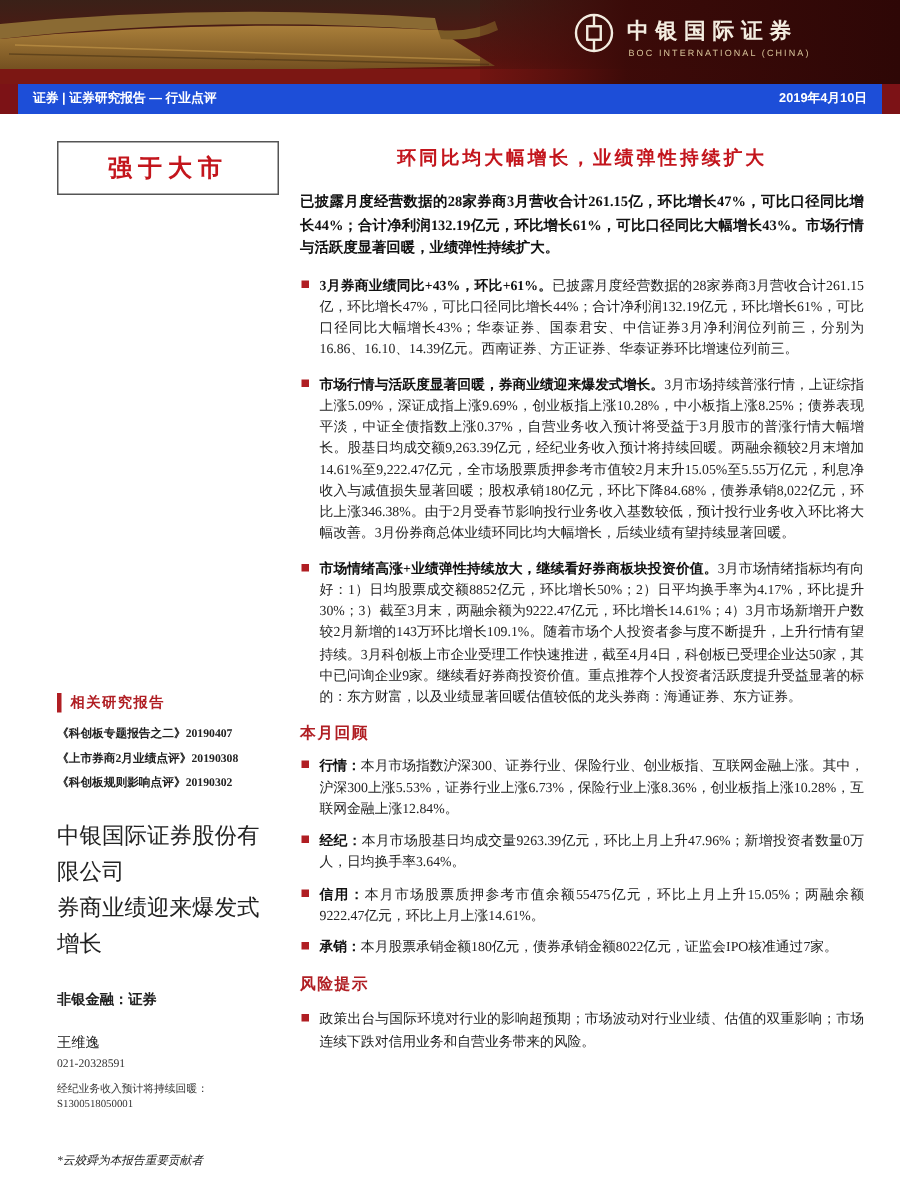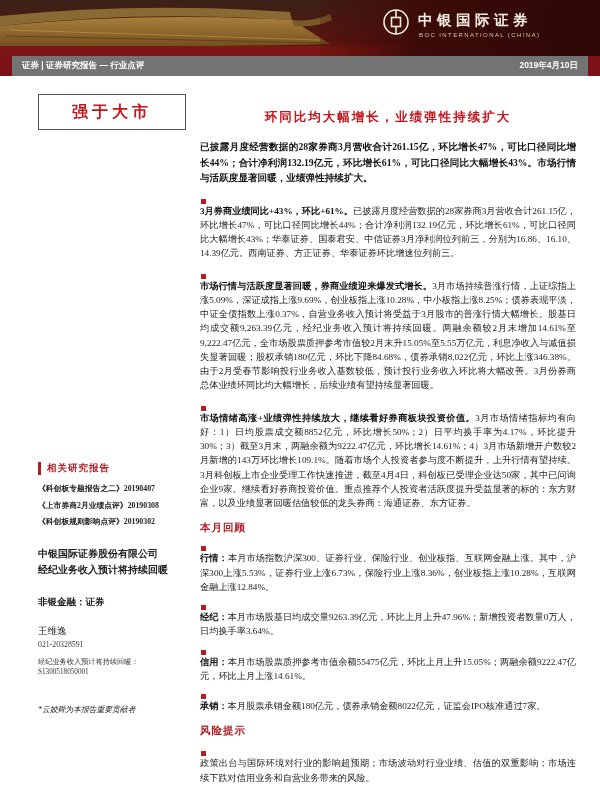--- a/index.html
+++ b/index.html
@@ -14,7 +14,7 @@
   .hero svg{display:block;}
   
   .topbar{
-    height:20px;background:#737373;display:flex;align-items:center;
+    height:20px;background:#1d4ed8;display:flex;align-items:center;
     justify-content:space-between;position:relative;
     font-family:"Liberation Sans","DejaVu Sans",sans-serif;
     font-size:8.5px;font-weight:bold;color:#fff;padding:0 22px;

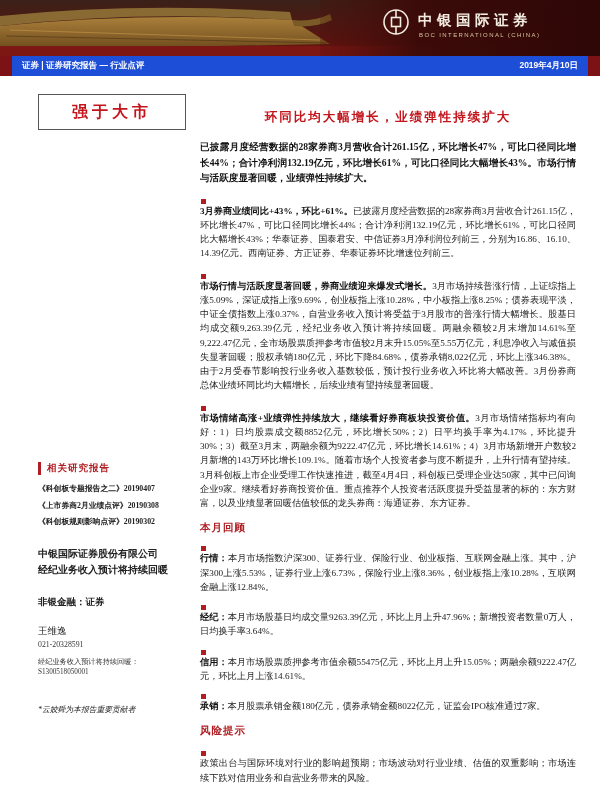--- a/index.html
+++ b/index.html
@@ -54,7 +54,7 @@
     padding:4px 0 10px;border-bottom:1px solid #777;
   }
   .doc-subtitle{
-    margin-top:21px;color:#c3151c;font-weight:bold;font-size:12.5px;letter-spacing:2px;
+    margin-top:9px;color:#c3151c;font-weight:bold;font-size:12.5px;letter-spacing:2px;
   }
   
   .body-text{margin-top:13px;}

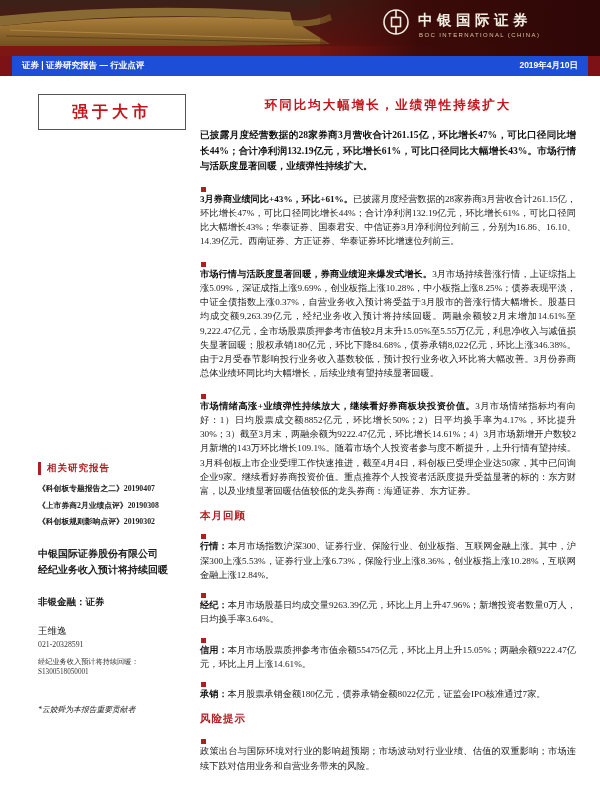--- a/index.html
+++ b/index.html
@@ -61,7 +61,7 @@
   .intro{
     font-weight:bold;font-size:9.6px;line-height:1.62;text-align:justify;color:#111;
   }
-  .bullet{display:flex;margin-top:9px;flex-direction:column;}
+  .bullet{display:flex;margin-top:9px;}
   .bullet-sq{width:5px;height:5px;background:#b01e23;margin:4px 7px 0 1px;flex-shrink:0;}
   .bullet p{font-size:9.2px;line-height:1.55;text-align:justify;color:#222;}
   .lead{font-weight:bold;color:#111;}

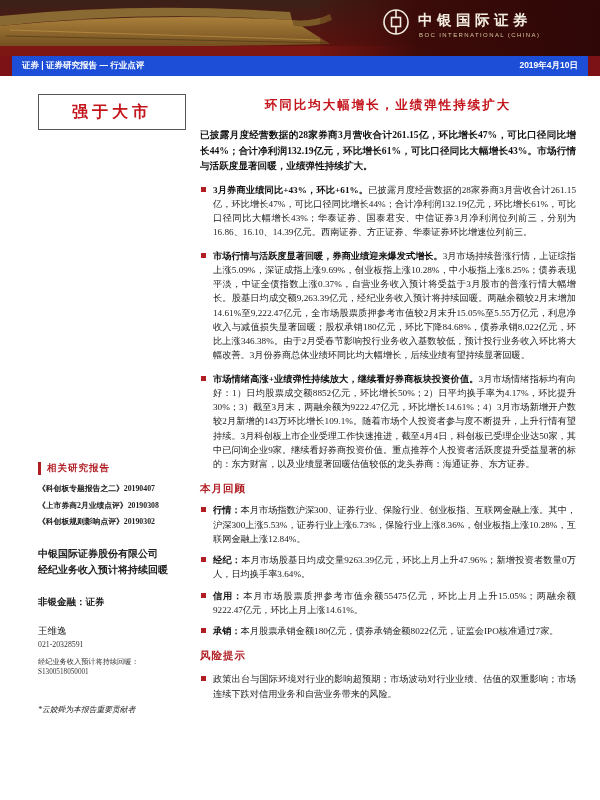--- a/index.html
+++ b/index.html
@@ -40,7 +40,7 @@
     border-left:3px solid #b01e23;padding-left:6px;margin-bottom:9px;letter-spacing:1px;
   }
   .rel-item{font-size:7.8px;font-weight:bold;color:#222;margin-bottom:6px;line-height:1.35;cursor:pointer;}
-  .company-block{margin-top:18px;font-weight:bold;font-size:10px;line-height:1.6;}
+  .company-block{margin-top:18px;font-weight:normal;font-size:15px;line-height:1.6;}
   .sector{margin-top:18px;font-weight:bold;font-size:9.5px;}
   .analyst-name{margin-top:16px;font-size:9.5px;}
   .contact-line{font-size:7.8px;color:#333;line-height:1.8;}

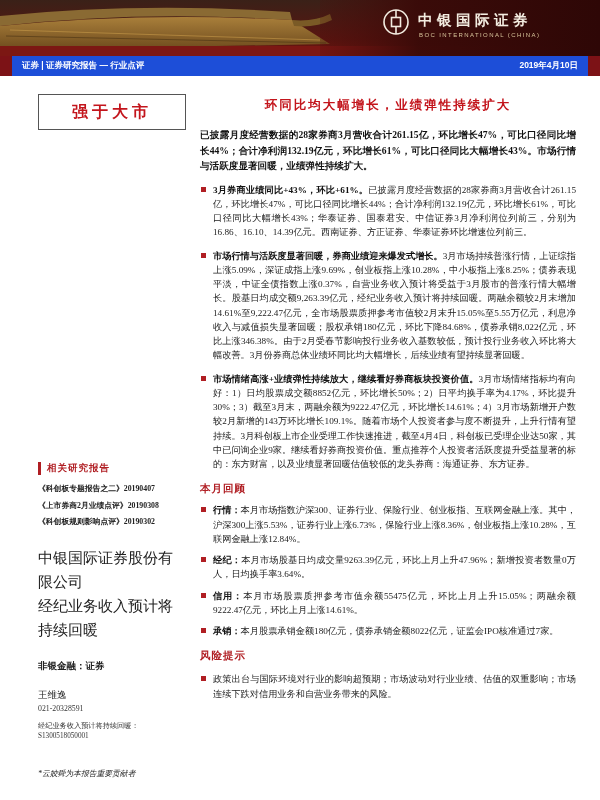--- a/index.html
+++ b/index.html
@@ -136,7 +136,7 @@
 
         <div class="company-block">
           <div>中银国际证券股份有限公司</div>
-          <div>经纪业务收入预计将持续回暖</div>
+          <div>券商业绩迎来爆发式增长</div>
         </div>
 
         <div class="sector">非银金融：证券</div>

